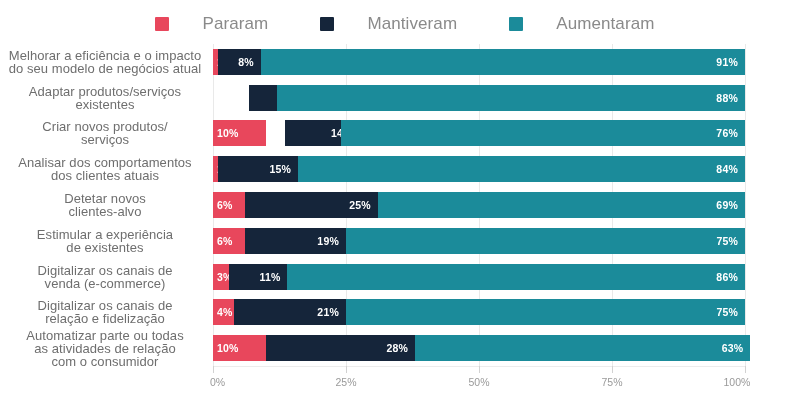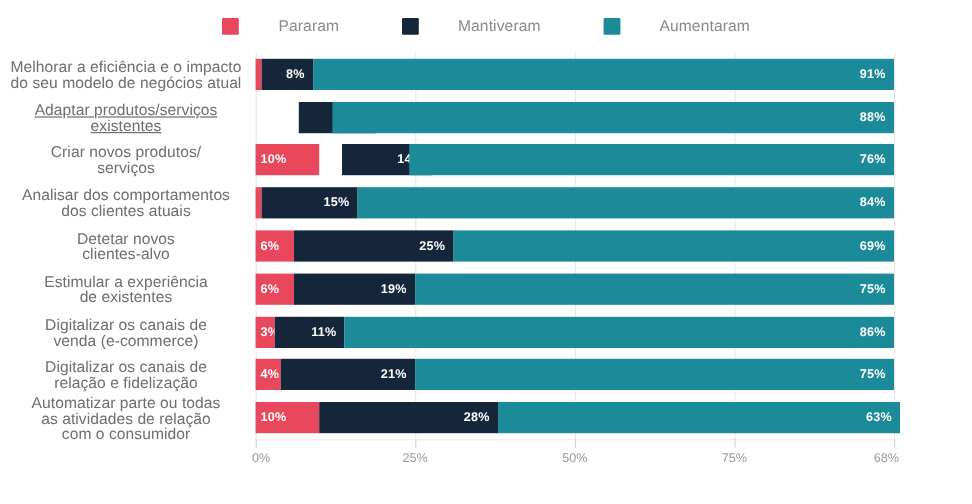--- a/index.html
+++ b/index.html
@@ -21,7 +21,7 @@
   .legend-item{display:flex;align-items:center;gap:9px;}
   .legend-swatch{width:14px;height:14px;display:block;border-radius:1px;}
   .legend-label{
-    font-size:13px;color:#8a8a8a;letter-spacing:.1px;white-space:nowrap;margin-left:24px;
+    font-size:17px;color:#8a8a8a;letter-spacing:.1px;white-space:nowrap;margin-left:24px;
   }
 
   

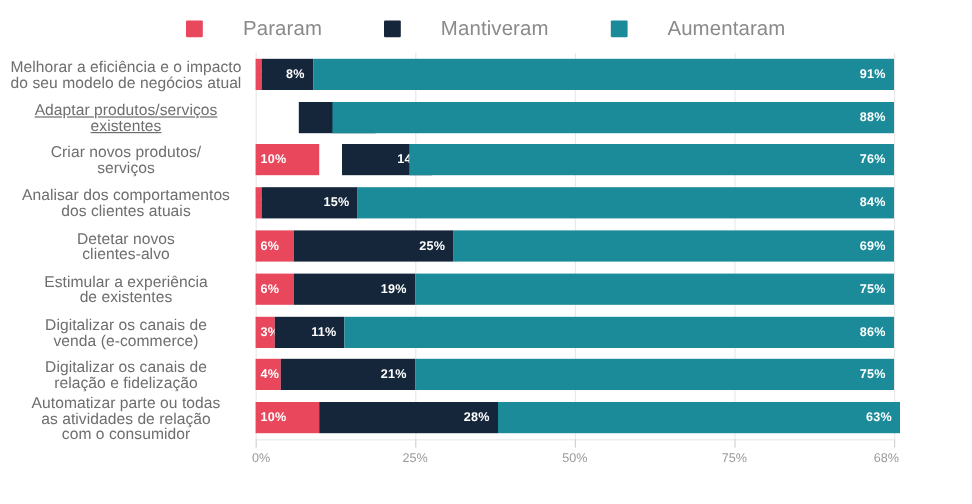--- a/index.html
+++ b/index.html
@@ -107,7 +107,7 @@
         <div>Melhorar a eficiência e o impacto</div>
         <div>do seu modelo de negócios atual</div>
       </div>
-      <div class="cat" style="top: 40.6667px; text-decoration: underline;">
+      <div class="cat" style="top: 40.6667px;">
         <div>Adaptar produtos/serviços</div>
         <div>existentes</div>
       </div>

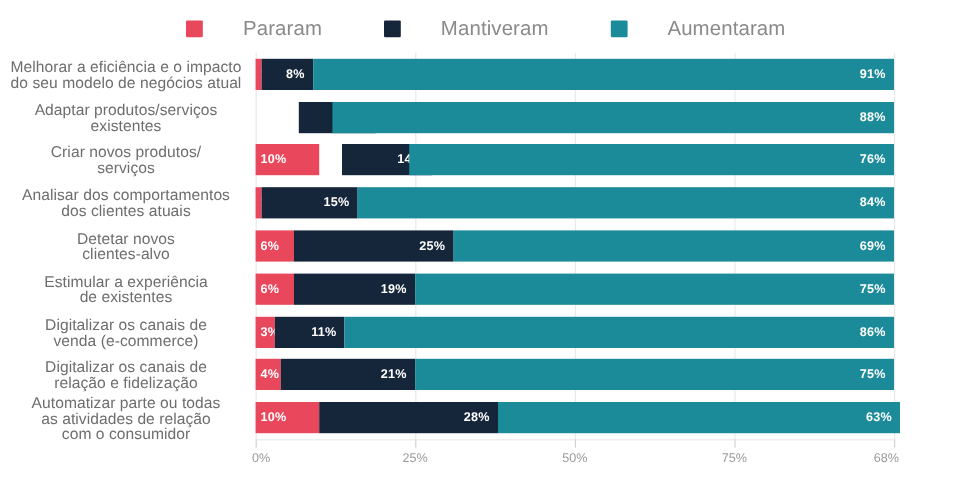--- a/index.html
+++ b/index.html
@@ -262,7 +262,7 @@
         <div class="tick" style="left: 399px;"></div>
         <div class="tick-label" style="left: 399px;">75%</div>
         <div class="tick" style="left: 532px;"></div>
-        <div class="tick-label" style="left: 532px; transform: translateX(-80%);">68%</div>
+        <div class="tick-label" style="left: 532px; transform: translateX(-80%);">100%</div>
       </div>
   </div>
 

